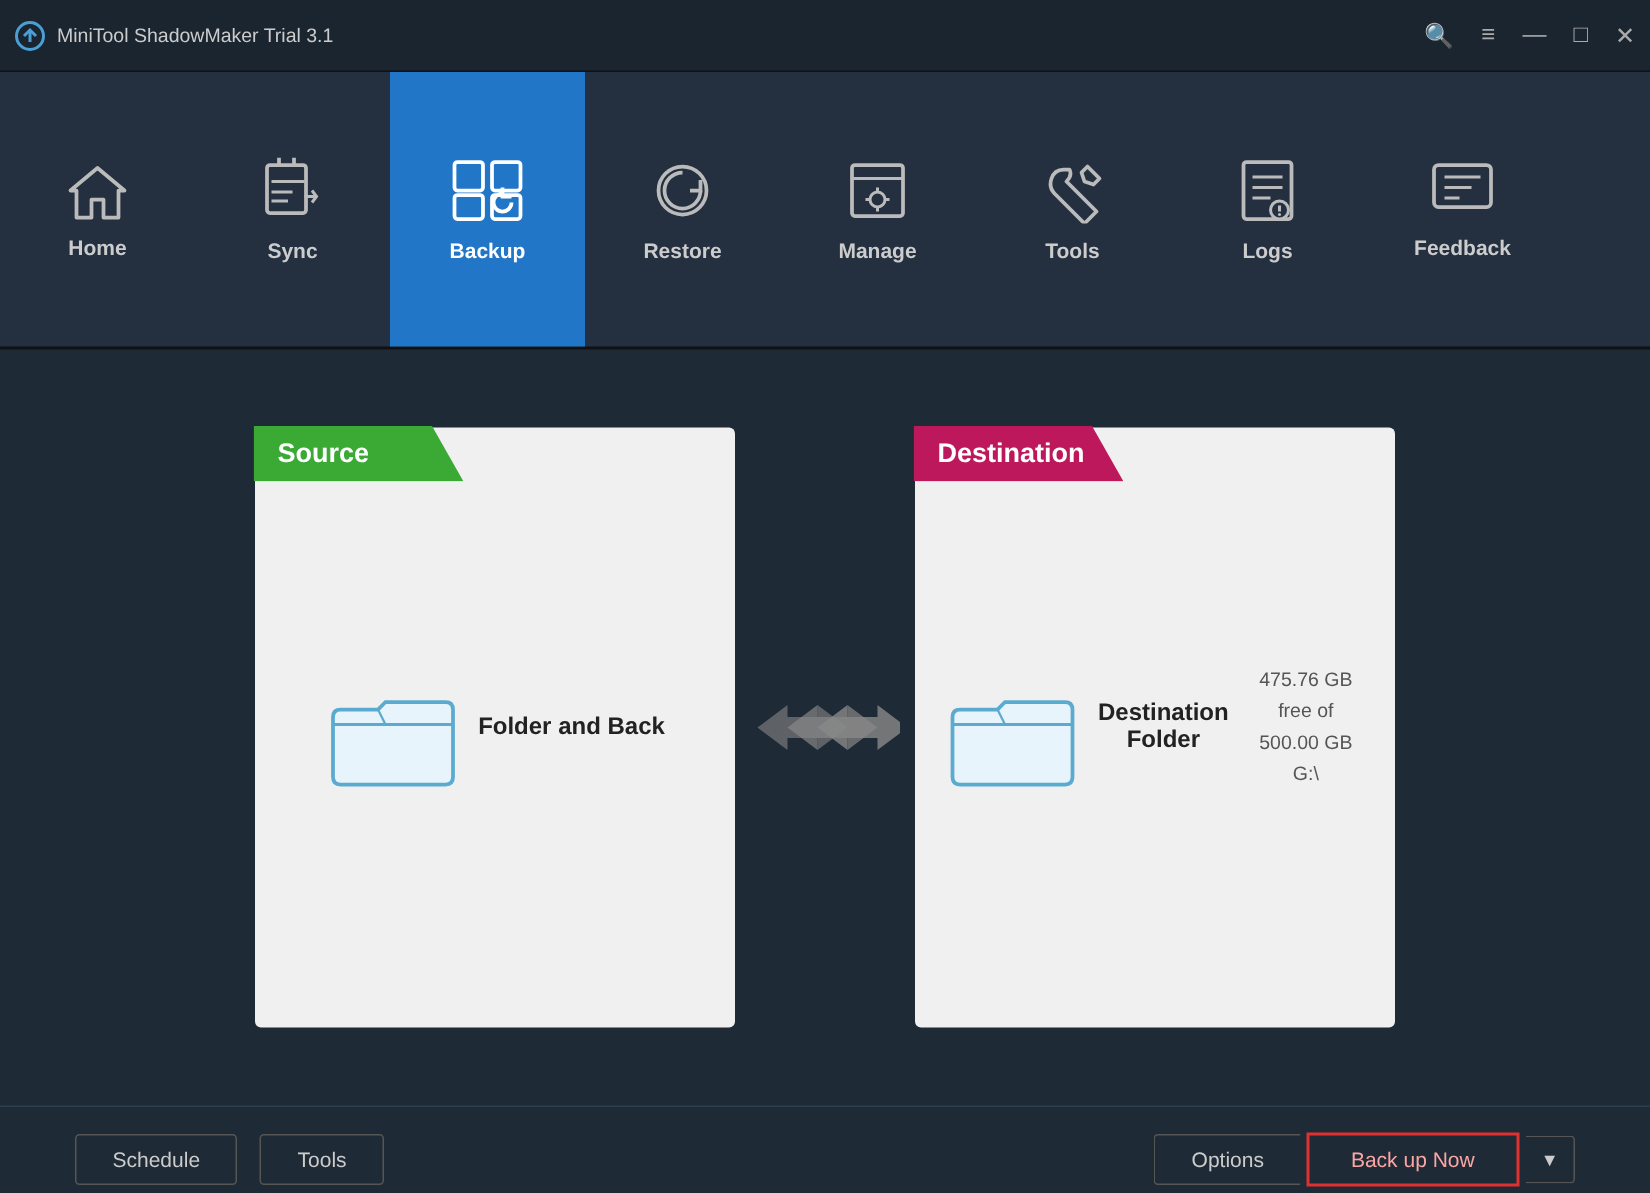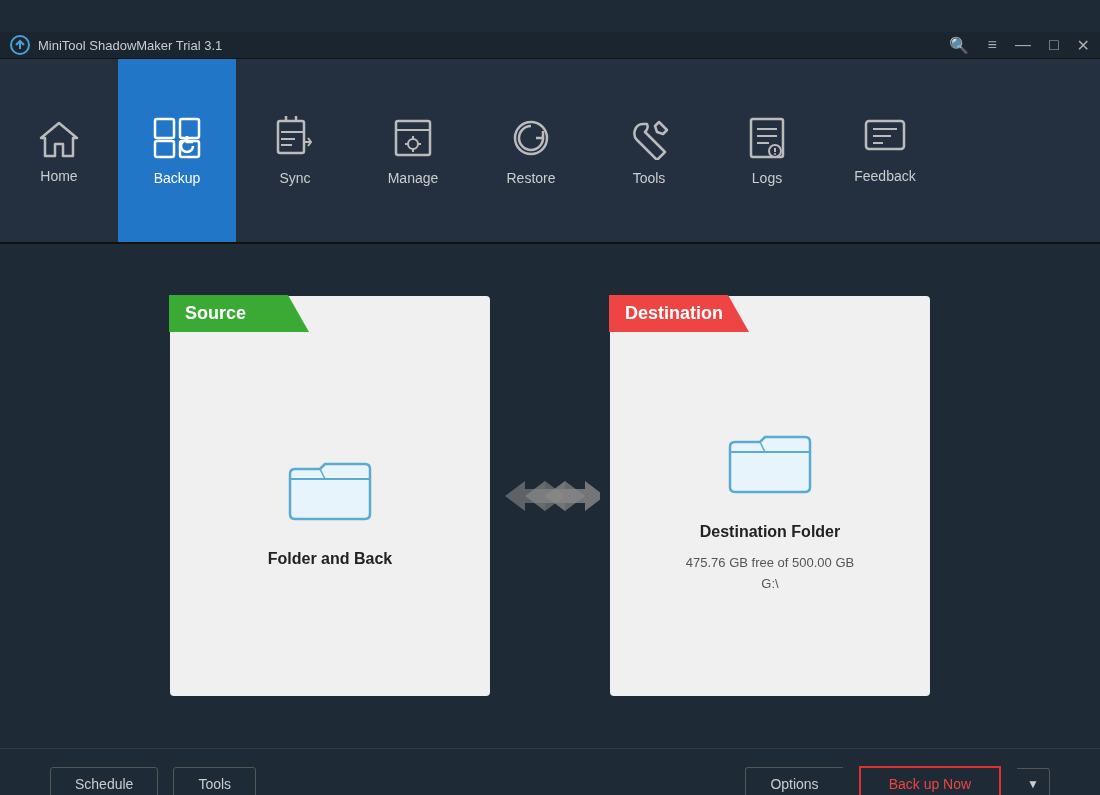--- a/index.html
+++ b/index.html
@@ -15,13 +15,12 @@
     
     .titlebar {
       background: #1a2530;
-      height: 27px;
+      height: 48px;
       display: flex;
       align-items: center;
       justify-content: space-between;
       padding: 0 10px;
       border-bottom: 1px solid #111;
-      margin-top: 32px;
     }
     .titlebar-left {
       display: flex;

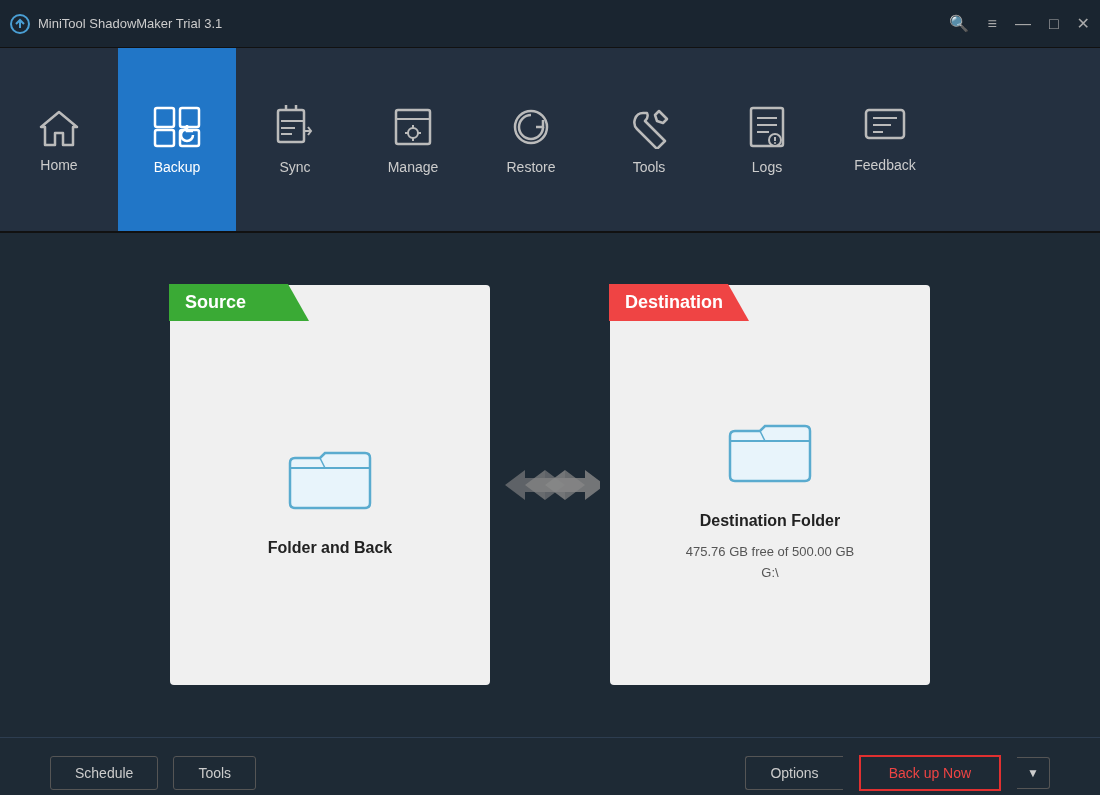--- a/index.html
+++ b/index.html
@@ -57,13 +57,14 @@
       flex-direction: column;
       align-items: center;
       justify-content: center;
-      width: 118px;
+      width: 130px;
       gap: 10px;
       cursor: pointer;
       color: #ccc;
       font-size: 14px;
       position: relative;
       padding: 20px 10px;
+      font-weight: bold;
     }
     .nav-item.active {
       background: #2176c7;

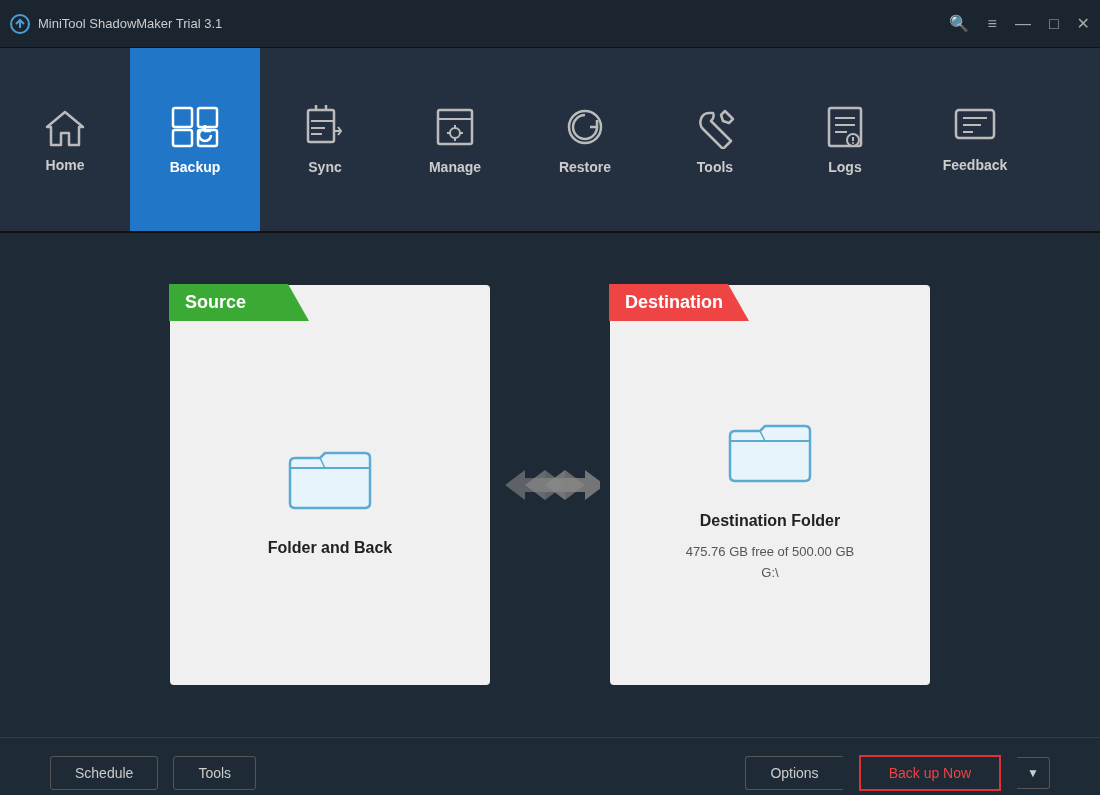--- a/index.html
+++ b/index.html
@@ -253,6 +253,19 @@
     <span>Home</span>
   </div>
 
+  <div class="nav-item">
+    <svg width="44" height="44" viewBox="0 0 44 44">
+      <rect x="5" y="5" width="26" height="32" rx="2" fill="none" stroke="#bbb" stroke-width="2.5"></rect>
+      <path d="M13 5 L13 0" stroke="#bbb" stroke-width="2.5"></path>
+      <path d="M23 5 L23 0" stroke="#bbb" stroke-width="2.5"></path>
+      <path d="M8 16 L30 16" stroke="#bbb" stroke-width="2"></path>
+      <path d="M8 23 L22 23" stroke="#bbb" stroke-width="2"></path>
+      <path d="M8 29 L19 29" stroke="#bbb" stroke-width="2"></path>
+      <path d="M30 26 L38 26 M35 22 L38 26 L35 30" stroke="#bbb" stroke-width="2" fill="none"></path>
+    </svg>
+    <span>Sync</span>
+  </div>
+
   <div class="nav-item active">
     <svg width="50" height="44" viewBox="0 0 50 44">
       <rect x="3" y="3" width="19" height="19" rx="2" fill="none" stroke="#fff" stroke-width="2.5"></rect>
@@ -263,19 +276,6 @@
       <path d="M35 20 L35 26 L41 26" fill="none" stroke="#fff" stroke-width="2.5"></path>
     </svg>
     <span>Backup</span>
-  </div>
-
-  <div class="nav-item">
-    <svg width="44" height="44" viewBox="0 0 44 44">
-      <rect x="5" y="5" width="26" height="32" rx="2" fill="none" stroke="#bbb" stroke-width="2.5"></rect>
-      <path d="M13 5 L13 0" stroke="#bbb" stroke-width="2.5"></path>
-      <path d="M23 5 L23 0" stroke="#bbb" stroke-width="2.5"></path>
-      <path d="M8 16 L30 16" stroke="#bbb" stroke-width="2"></path>
-      <path d="M8 23 L22 23" stroke="#bbb" stroke-width="2"></path>
-      <path d="M8 29 L19 29" stroke="#bbb" stroke-width="2"></path>
-      <path d="M30 26 L38 26 M35 22 L38 26 L35 30" stroke="#bbb" stroke-width="2" fill="none"></path>
-    </svg>
-    <span>Sync</span>
   </div>
 
   <div class="nav-item">

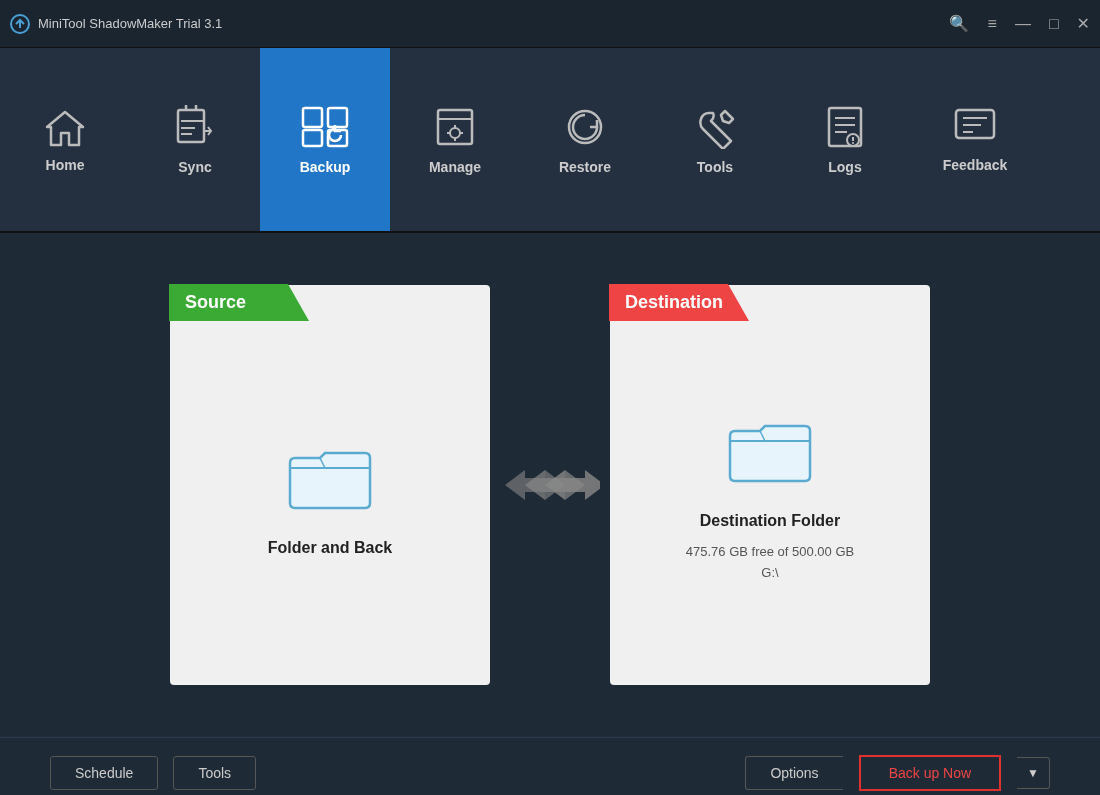--- a/index.html
+++ b/index.html
@@ -280,6 +280,15 @@
 
   <div class="nav-item">
     <svg width="44" height="44" viewBox="0 0 44 44">
+      <circle cx="22" cy="22" r="16" fill="none" stroke="#bbb" stroke-width="2.5"></circle>
+      <path d="M22 10 A12 12 0 1 0 34 22" fill="none" stroke="#bbb" stroke-width="2.5"></path>
+      <path d="M34 15 L34 22 L27 22" fill="none" stroke="#bbb" stroke-width="2.5"></path>
+    </svg>
+    <span>Restore</span>
+  </div>
+
+  <div class="nav-item">
+    <svg width="44" height="44" viewBox="0 0 44 44">
       <rect x="5" y="5" width="34" height="34" rx="2" fill="none" stroke="#bbb" stroke-width="2.5"></rect>
       <path d="M5 14 L39 14" stroke="#bbb" stroke-width="2"></path>
       <circle cx="22" cy="28" r="5" fill="none" stroke="#bbb" stroke-width="2"></circle>
@@ -289,15 +298,6 @@
       <path d="M27 28 L30 28" stroke="#bbb" stroke-width="2"></path>
     </svg>
     <span>Manage</span>
-  </div>
-
-  <div class="nav-item">
-    <svg width="44" height="44" viewBox="0 0 44 44">
-      <circle cx="22" cy="22" r="16" fill="none" stroke="#bbb" stroke-width="2.5"></circle>
-      <path d="M22 10 A12 12 0 1 0 34 22" fill="none" stroke="#bbb" stroke-width="2.5"></path>
-      <path d="M34 15 L34 22 L27 22" fill="none" stroke="#bbb" stroke-width="2.5"></path>
-    </svg>
-    <span>Restore</span>
   </div>
 
   <div class="nav-item">

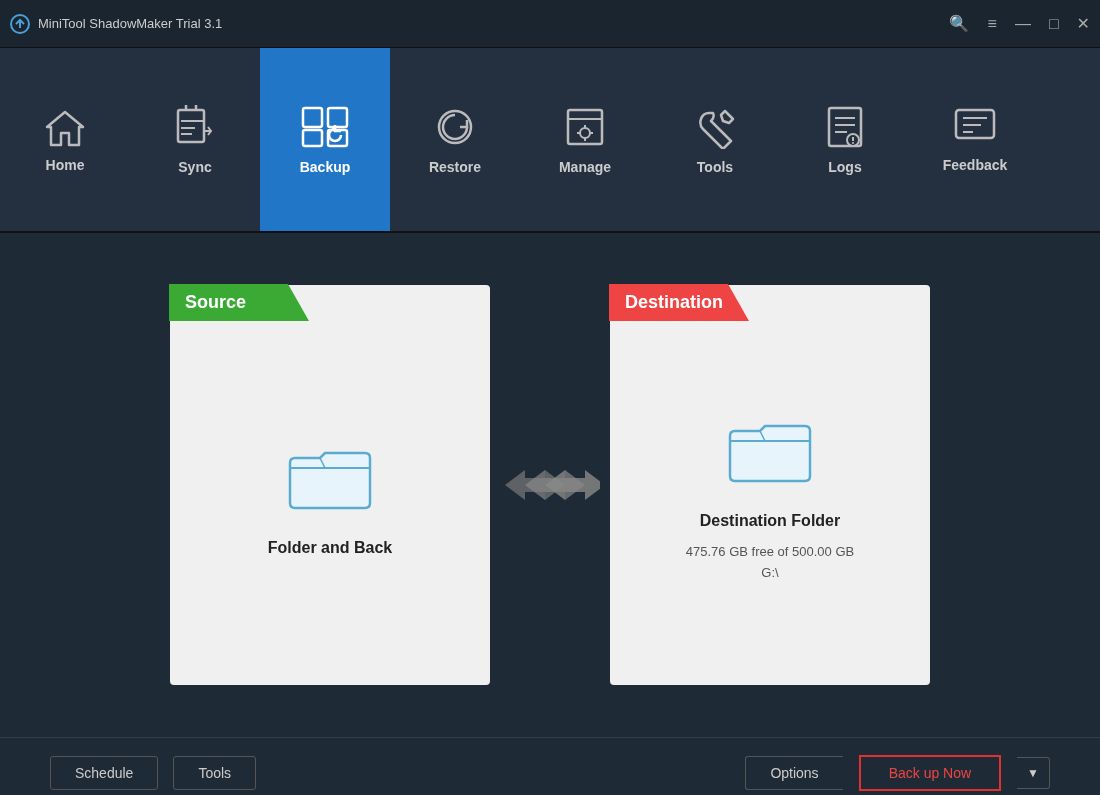--- a/index.html
+++ b/index.html
@@ -99,7 +99,7 @@
       min-height: 400px;
       position: relative;
       display: flex;
-      flex-direction: column;
+      flex-direction: row;
       align-items: center;
       justify-content: center;
       padding: 30px 20px;

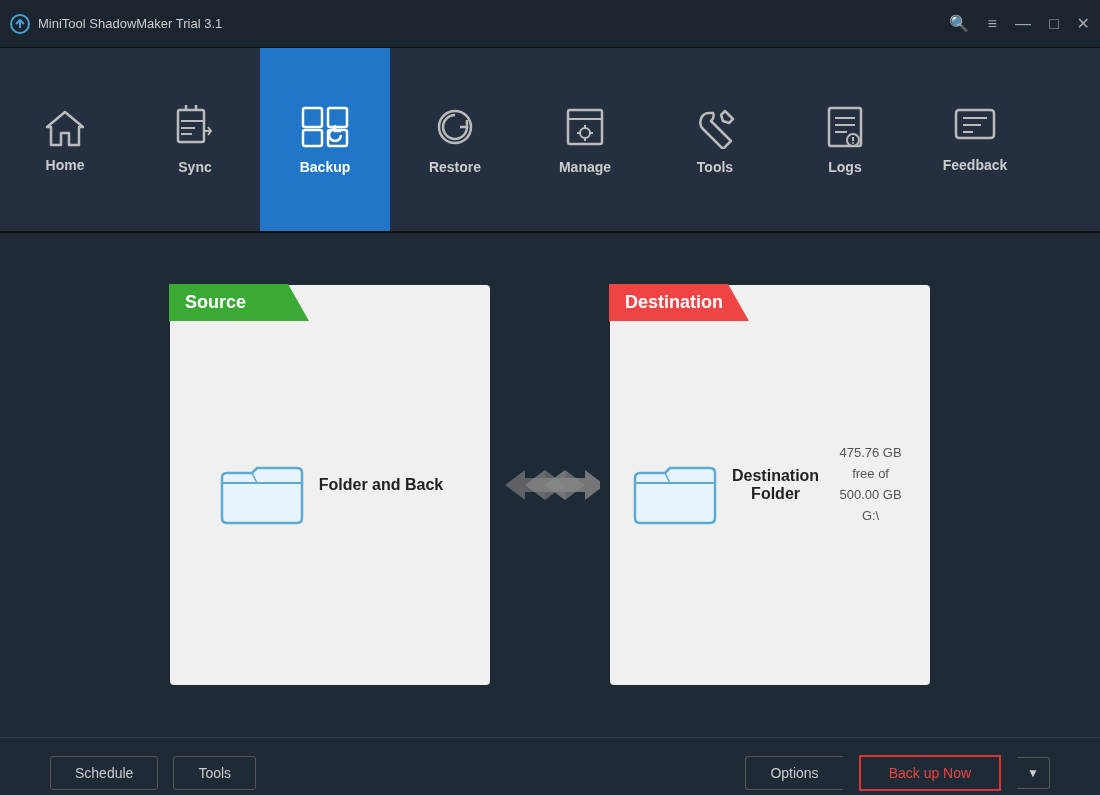--- a/index.html
+++ b/index.html
@@ -120,7 +120,7 @@
     }
 
     .card-label.destination {
-      background: #ef4444;
+      background: #be185d;
     }
 
     .card-icon-area {

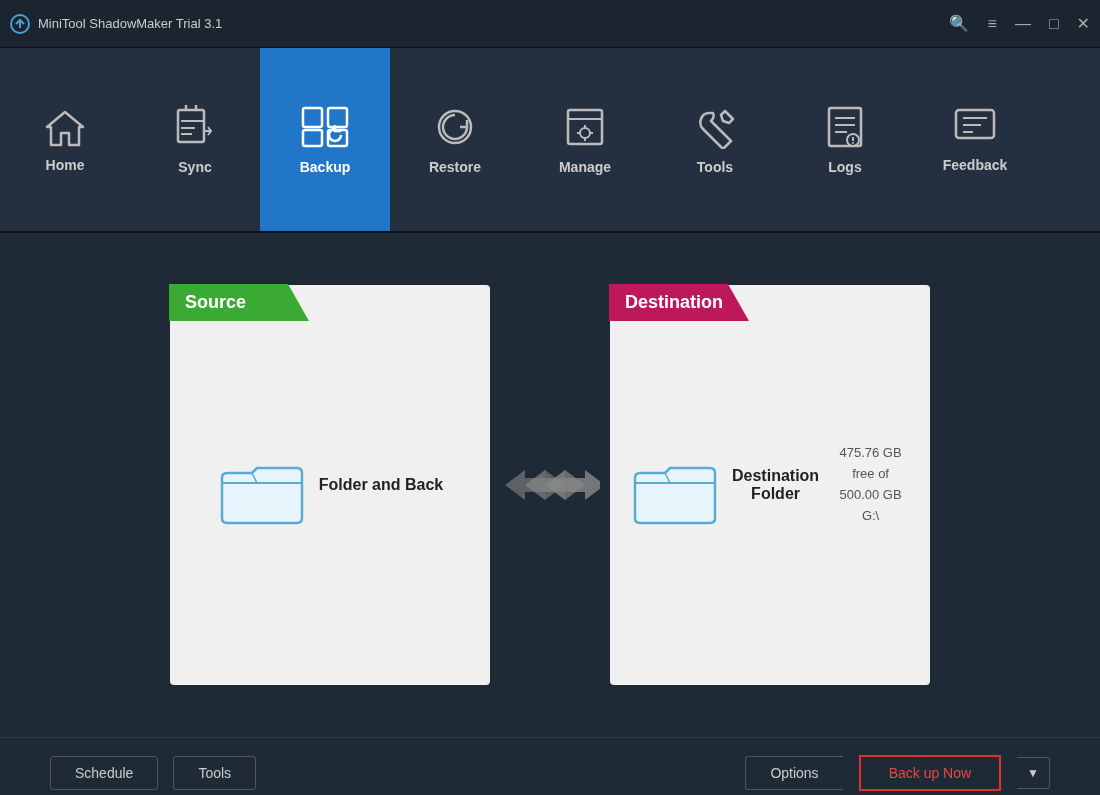--- a/index.html
+++ b/index.html
@@ -181,7 +181,7 @@
     .bottom-right {
       display: flex;
       align-items: center;
-      gap: 16px;
+      gap: 4px;
       justify-content: center;
     }
 

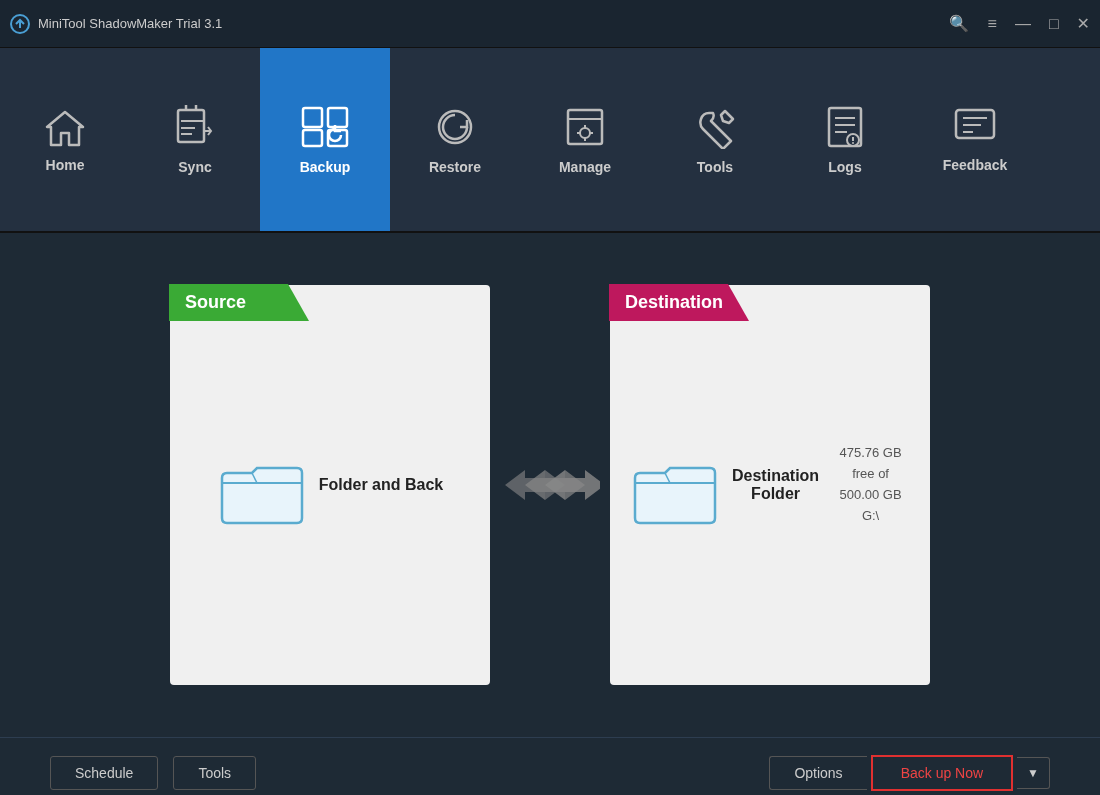--- a/index.html
+++ b/index.html
@@ -199,7 +199,7 @@
     .btn-backup {
       background: transparent;
       border: 2px solid #e03030;
-      color: #ef4444;
+      color: #fca5a5;
       padding: 8px 28px;
       cursor: pointer;
       font-size: 14px;

